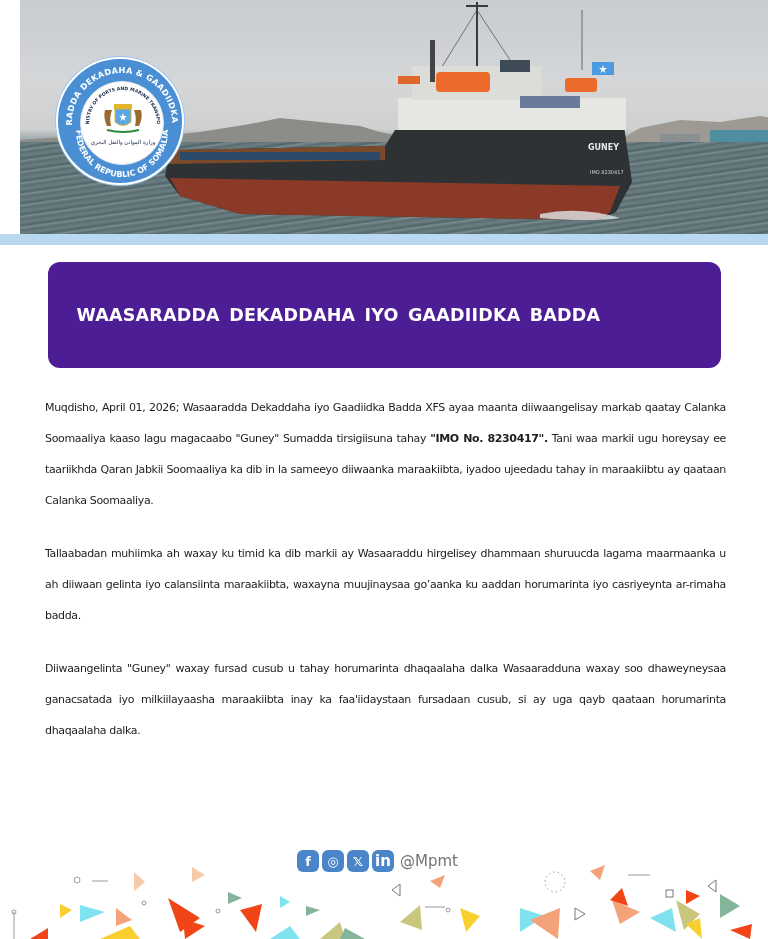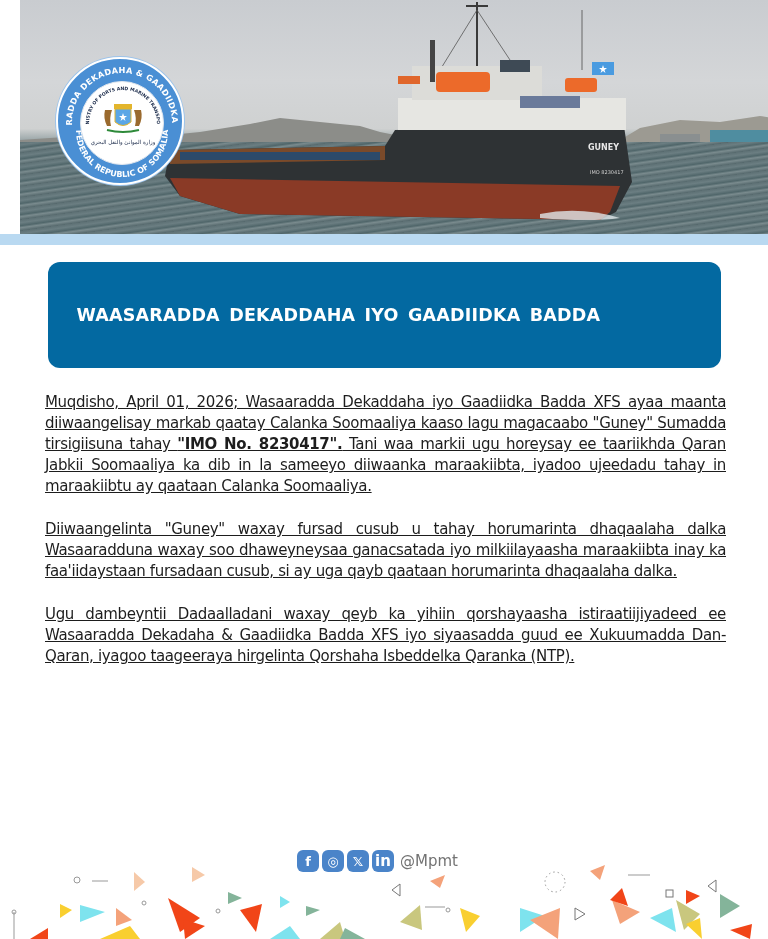--- a/index.html
+++ b/index.html
@@ -24,7 +24,7 @@
 
   
   .banner { position: absolute; left: 48px; top: 262px; width: 673px; height: 106px; border-radius: 12px;
-    background: #0369a1; display: flex; align-items: center; justify-content: center; }
+    background: #4c1d95; display: flex; align-items: center; justify-content: center; }
   .banner h1 { color: #ffffff; font-family: "DejaVu Sans", sans-serif; font-weight: bold; font-size: 17.5px;
     line-height: 30px; text-align: justify; text-align-last: justify; width: 616px; letter-spacing: 0.2px; word-spacing: 3px; }
   .banner h1 span { display: block; }

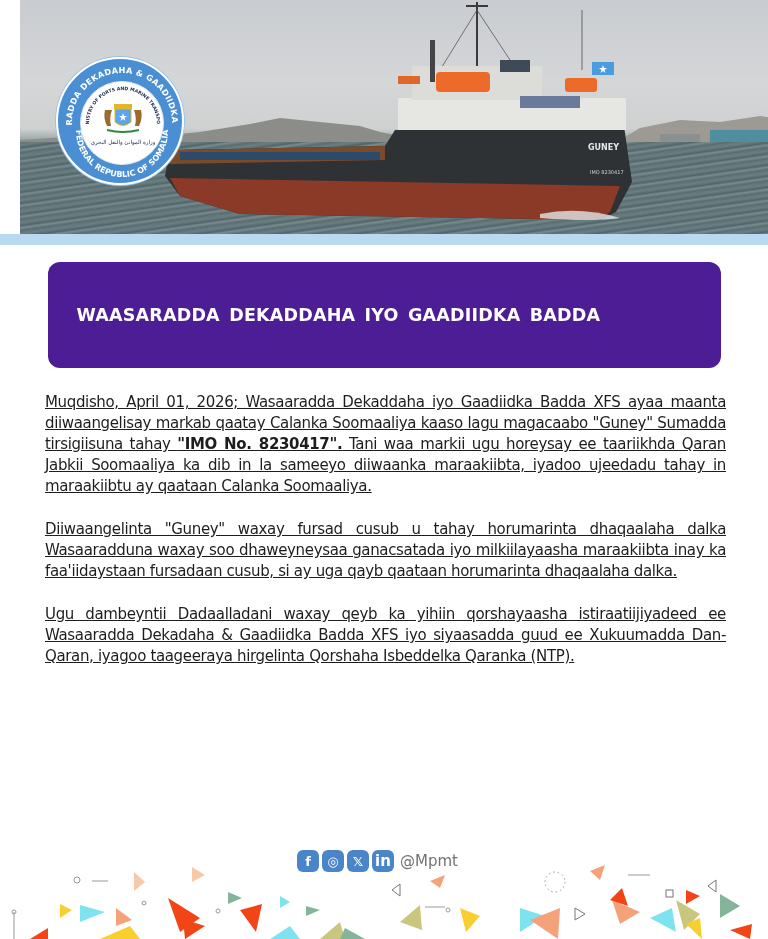--- a/index.html
+++ b/index.html
@@ -32,8 +32,8 @@
 
   
   .article { position: absolute; left: 45px; top: 392px; width: 681px; }
-  .article p { font-family: "DejaVu Sans", sans-serif; font-size: 15px; line-height: 21px; color: #1d1d1d;
-    text-align: justify; margin-bottom: 22px; letter-spacing: -0.35px; text-decoration: underline; }
+  .article p { font-family: "DejaVu Sans", sans-serif; font-size: 11px; line-height: 31px; color: #1d1d1d;
+    text-align: justify; margin-bottom: 22px; letter-spacing: -0.35px; }
   .article p b { font-weight: bold; }
 
   

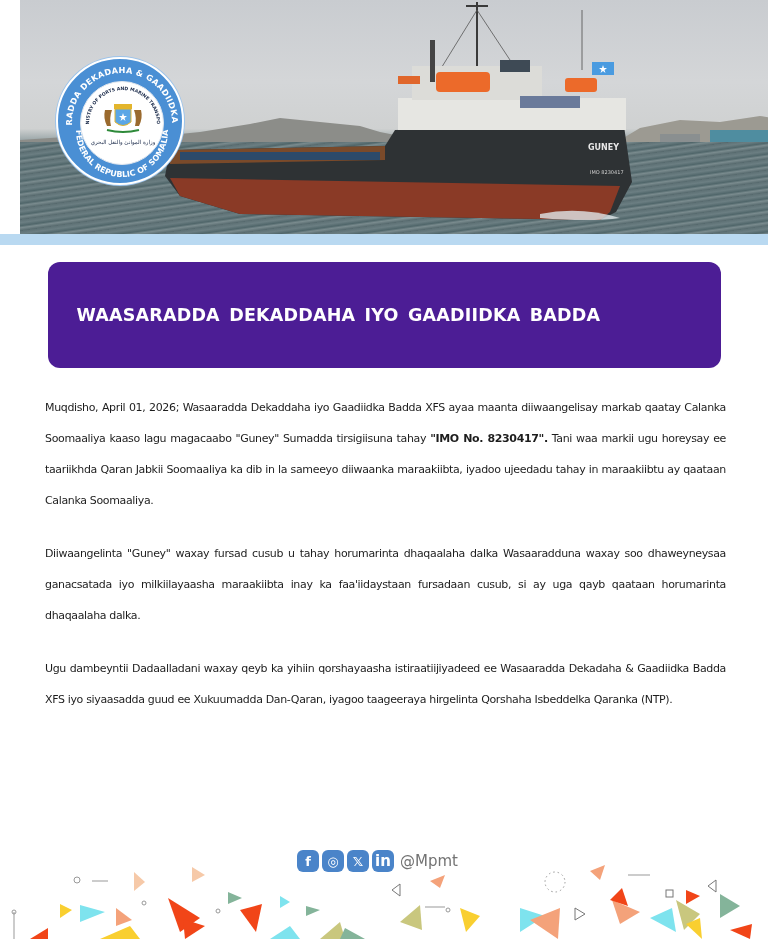--- a/index.html
+++ b/index.html
@@ -133,6 +133,7 @@
 
 <div class="article">
   <p><span>Muqdisho, April 01, 2026; Wasaaradda Dekaddaha iyo Gaadiidka Badda XFS ayaa maanta diiwaangelisay markab qaatay Calanka Soomaaliya  kaaso lagu magacaabo "Guney" Sumadda tirsigiisuna tahay </span><b>"IMO No. 8230417".</b><span> Tani waa markii ugu horeysay ee taariikhda Qaran Jabkii Soomaaliya ka dib in la  sameeyo diiwaanka maraakiibta, iyadoo ujeedadu tahay in maraakiibtu ay qaataan Calanka Soomaaliya.</span></p>
+  <p>Tallaabadan muhiimka ah waxay ku timid ka dib markii ay Wasaaraddu hirgelisey dhammaan shuruucda lagama maarmaanka u ah diiwaan gelinta  iyo calansiinta maraakiibta, waxayna muujinaysaa go’aanka ku aaddan horumarinta iyo casriyeynta ar-rimaha badda.</p>
   <p>Diiwaangelinta "Guney" waxay fursad cusub u tahay horumarinta dhaqaalaha dalka Wasaaradduna waxay soo dhaweyneysaa ganacsatada iyo milkiilayaasha maraakiibta inay ka faa'iidaystaan fursadaan cusub, si ay uga qayb qaataan horumarinta dhaqaalaha dalka.</p>
   <p>Ugu dambeyntii Dadaalladani waxay qeyb ka yihiin qorshayaasha istiraatiijiyadeed ee Wasaaradda Dekadaha &amp; Gaadiidka Badda XFS  iyo siyaasadda guud ee Xukuumadda Dan-Qaran, iyagoo taageeraya hirgelinta Qorshaha Isbeddelka Qaranka (NTP).</p>
 </div>

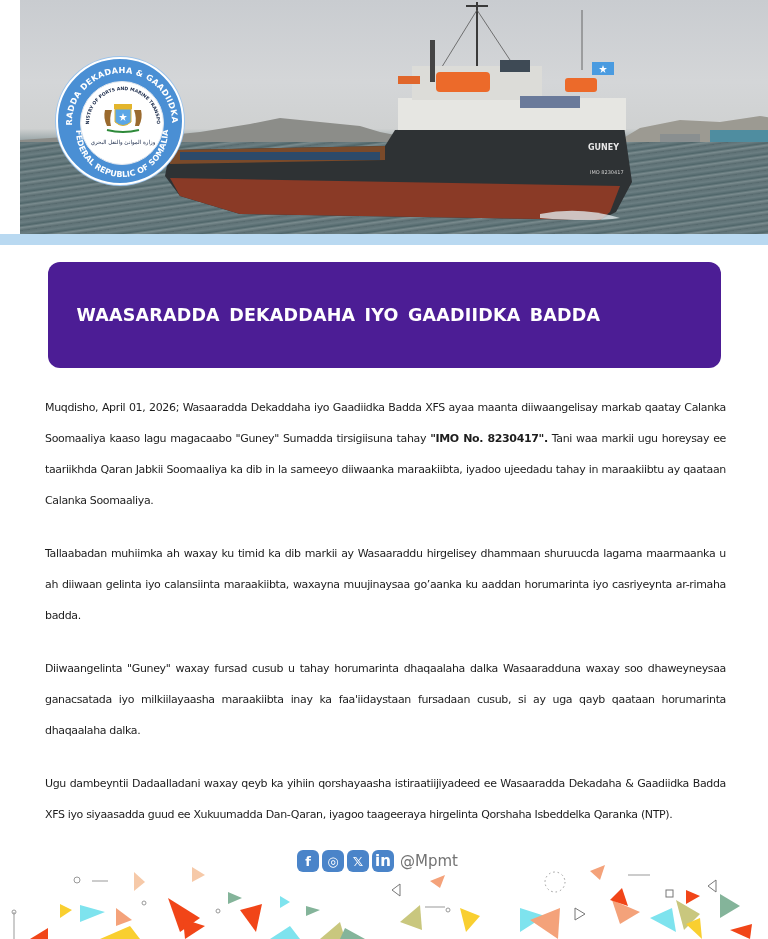--- a/index.html
+++ b/index.html
@@ -135,7 +135,6 @@
   <p><span>Muqdisho, April 01, 2026; Wasaaradda Dekaddaha iyo Gaadiidka Badda XFS ayaa maanta diiwaangelisay markab qaatay Calanka Soomaaliya  kaaso lagu magacaabo "Guney" Sumadda tirsigiisuna tahay </span><b>"IMO No. 8230417".</b><span> Tani waa markii ugu horeysay ee taariikhda Qaran Jabkii Soomaaliya ka dib in la  sameeyo diiwaanka maraakiibta, iyadoo ujeedadu tahay in maraakiibtu ay qaataan Calanka Soomaaliya.</span></p>
   <p>Tallaabadan muhiimka ah waxay ku timid ka dib markii ay Wasaaraddu hirgelisey dhammaan shuruucda lagama maarmaanka u ah diiwaan gelinta  iyo calansiinta maraakiibta, waxayna muujinaysaa go’aanka ku aaddan horumarinta iyo casriyeynta ar-rimaha badda.</p>
   <p>Diiwaangelinta "Guney" waxay fursad cusub u tahay horumarinta dhaqaalaha dalka Wasaaradduna waxay soo dhaweyneysaa ganacsatada iyo milkiilayaasha maraakiibta inay ka faa'iidaystaan fursadaan cusub, si ay uga qayb qaataan horumarinta dhaqaalaha dalka.</p>
-  <p>Ugu dambeyntii Dadaalladani waxay qeyb ka yihiin qorshayaasha istiraatiijiyadeed ee Wasaaradda Dekadaha &amp; Gaadiidka Badda XFS  iyo siyaasadda guud ee Xukuumadda Dan-Qaran, iyagoo taageeraya hirgelinta Qorshaha Isbeddelka Qaranka (NTP).</p>
 </div>
 
 <div class="social">

